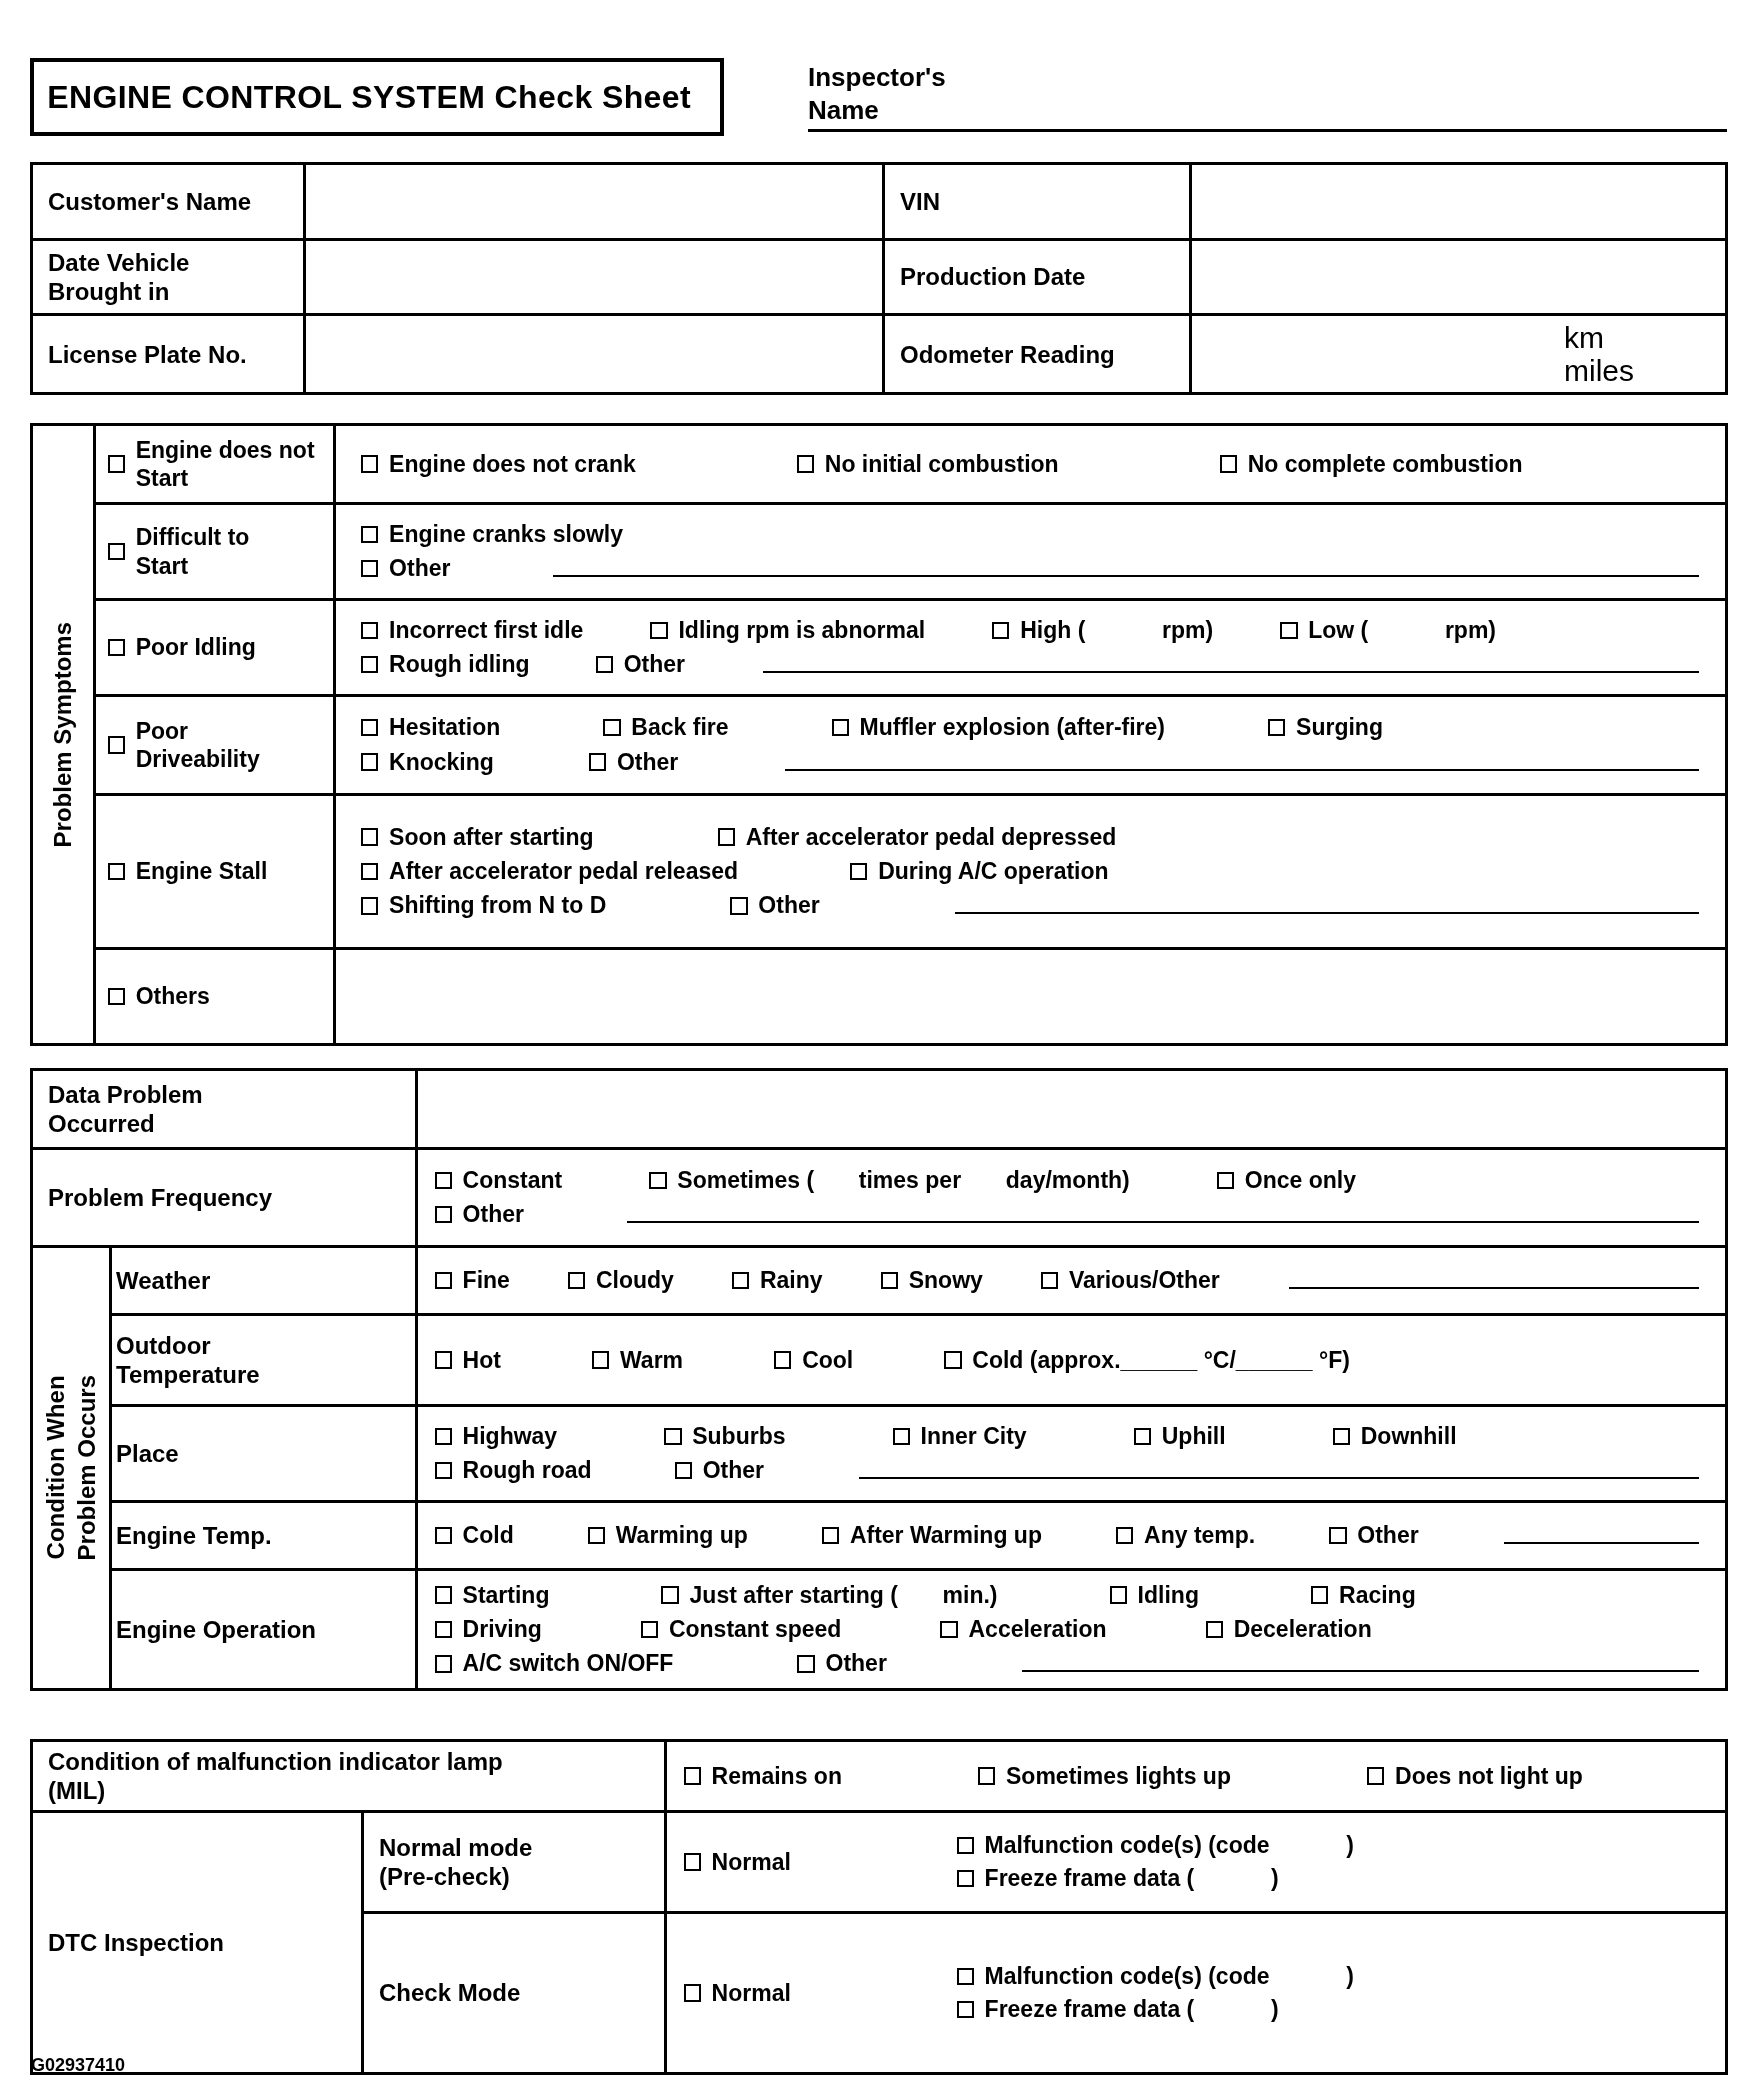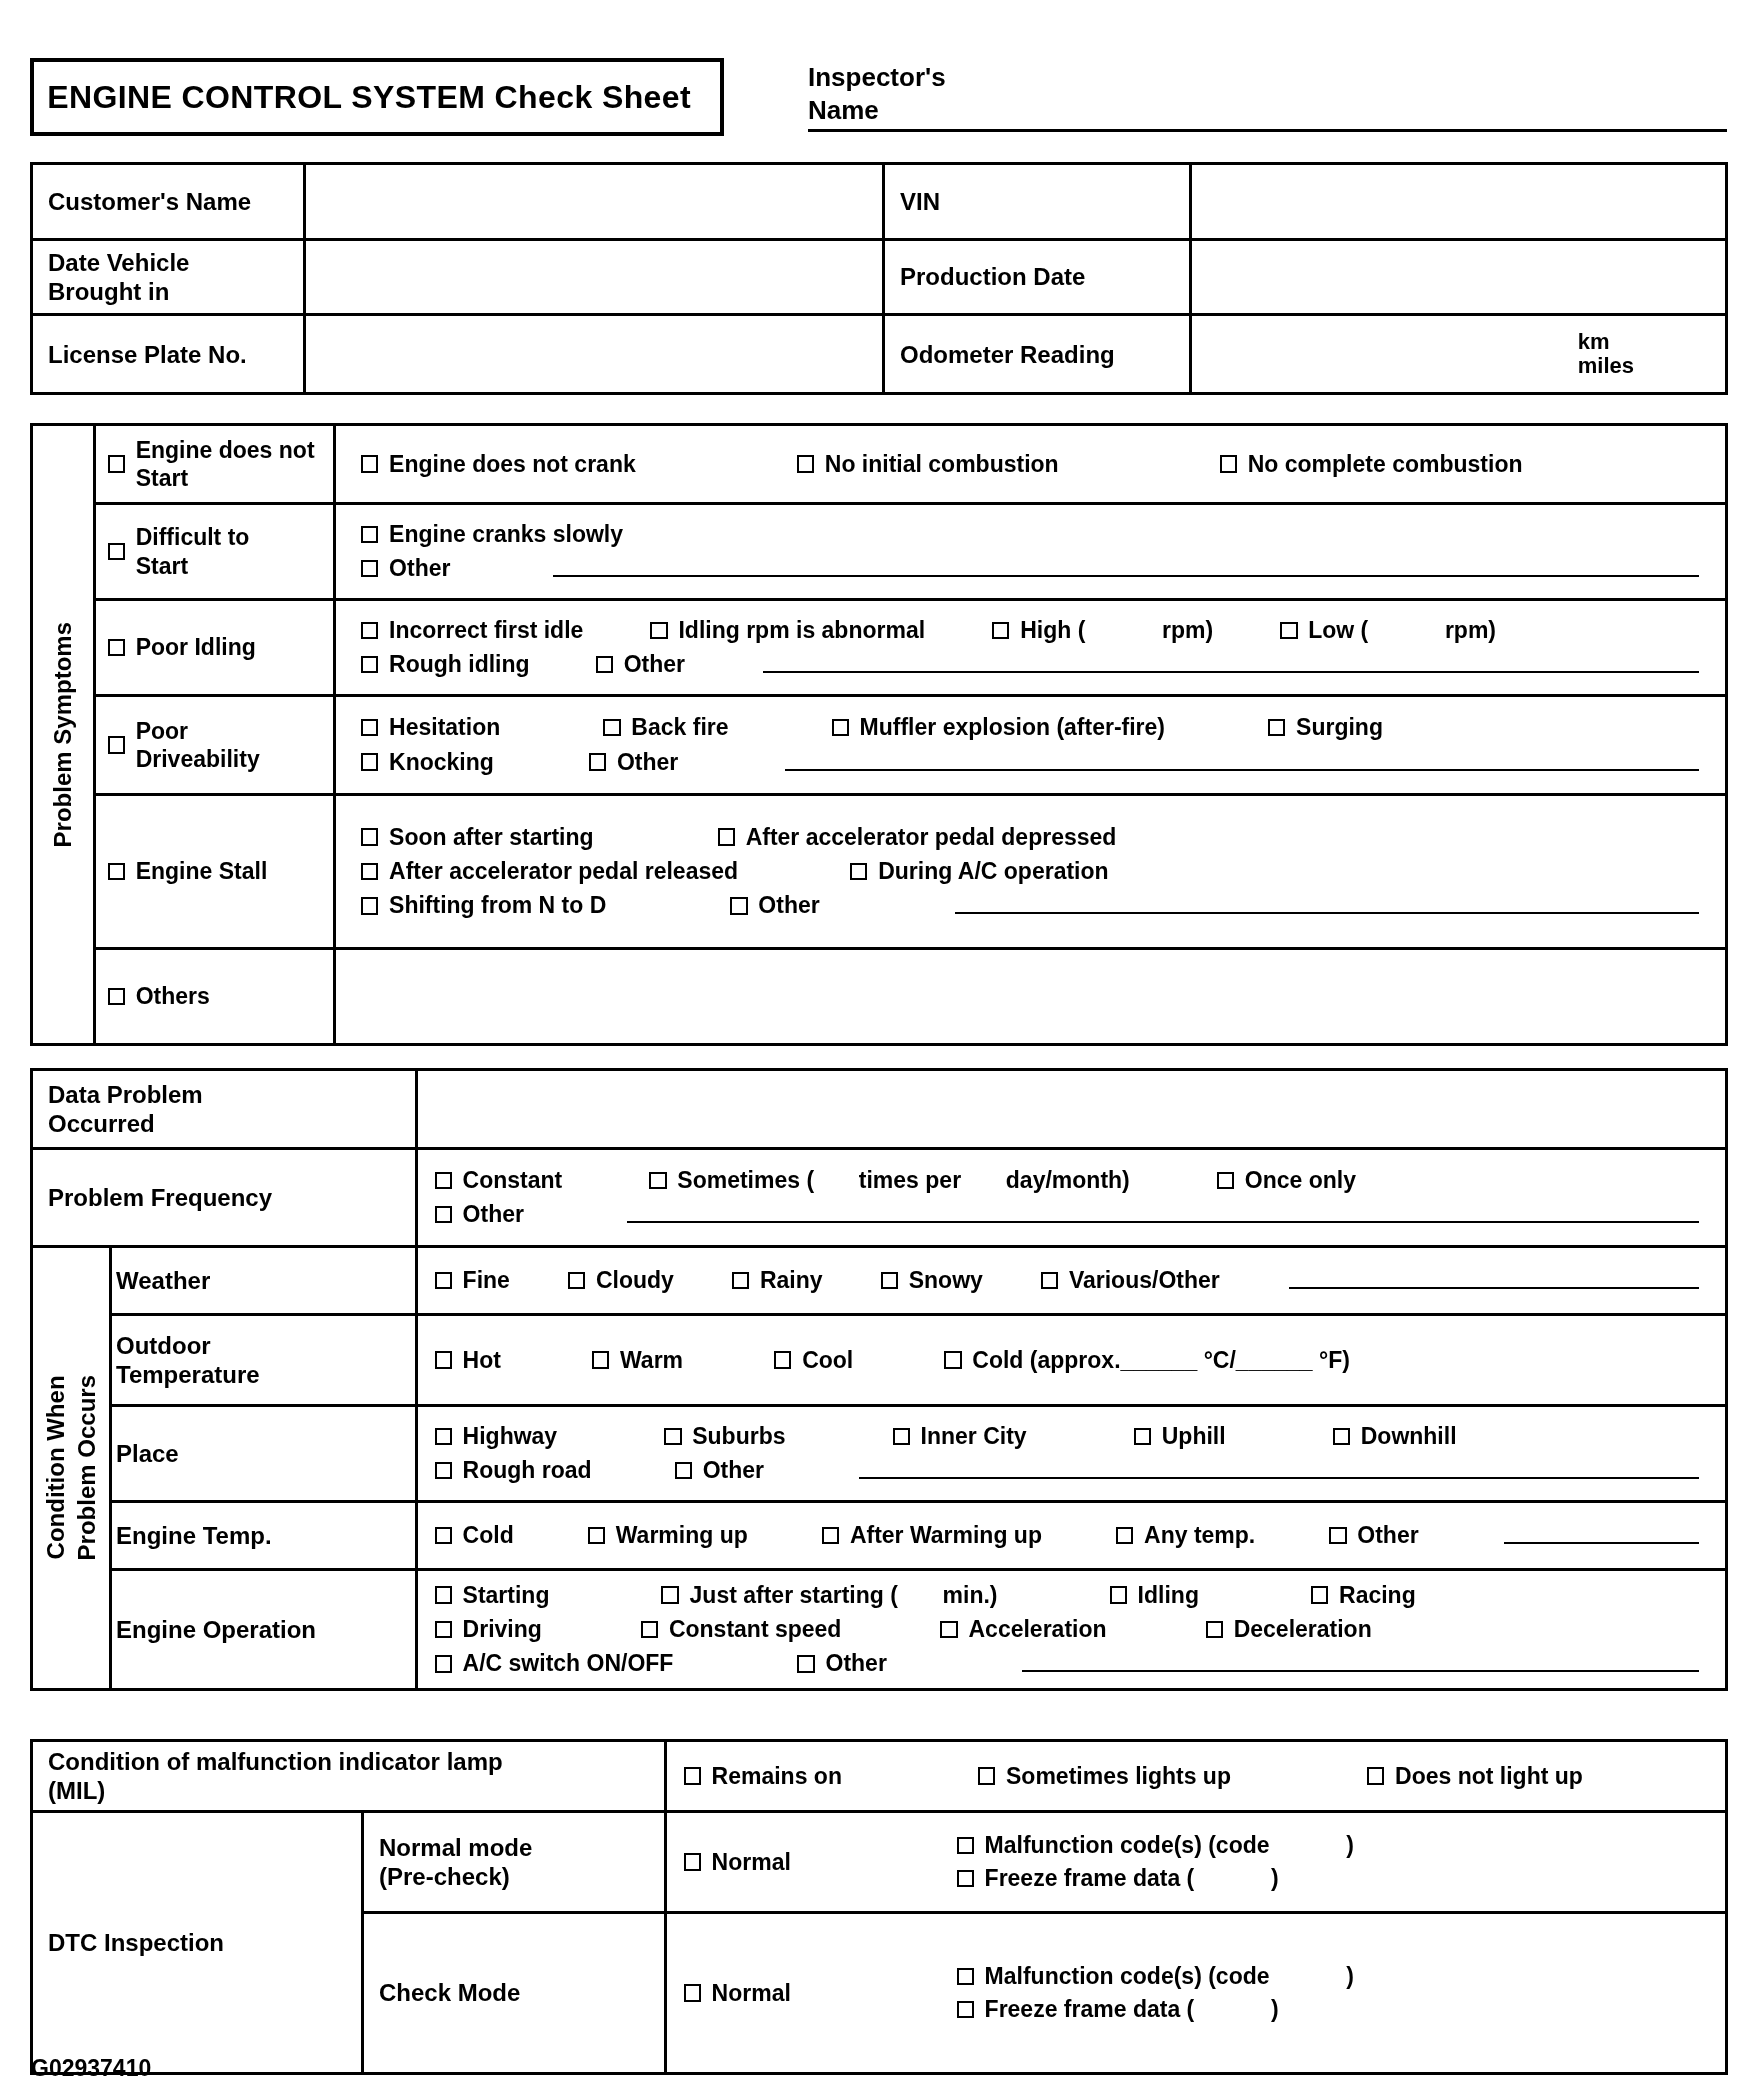--- a/index.html
+++ b/index.html
@@ -24,7 +24,7 @@
   #inspector .l2{border-bottom:3.3px solid #000;padding-bottom:3.3px}
   #info{left:30px;top:162px;width:1698px;height:233px;grid-template-columns:273px 579px 307px 1fr;grid-template-rows:1fr 1fr 1fr}
   #info .odo{display:flex;align-items:center;justify-content:flex-end;padding-right:91px}
-  .units{font-weight:bold;font-size:22px;white-space:pre-line;line-height:1.12}
+  .units{font-weight:normal;font-size:30px;white-space:pre-line;line-height:1.12}
   #symptoms{left:30px;top:423px;width:1698px;height:623px;grid-template-columns:63px 240px 1fr;grid-template-rows:79px 96px 96px 99px 154px 1fr}
   #dataprob{left:30px;top:1068px;width:1698px;height:623px;grid-template-columns:79px 306px 1fr;grid-template-rows:79px 98px 68px 91px 96px 68px 1fr}
   #dataprob .det{padding-left:16.5px}

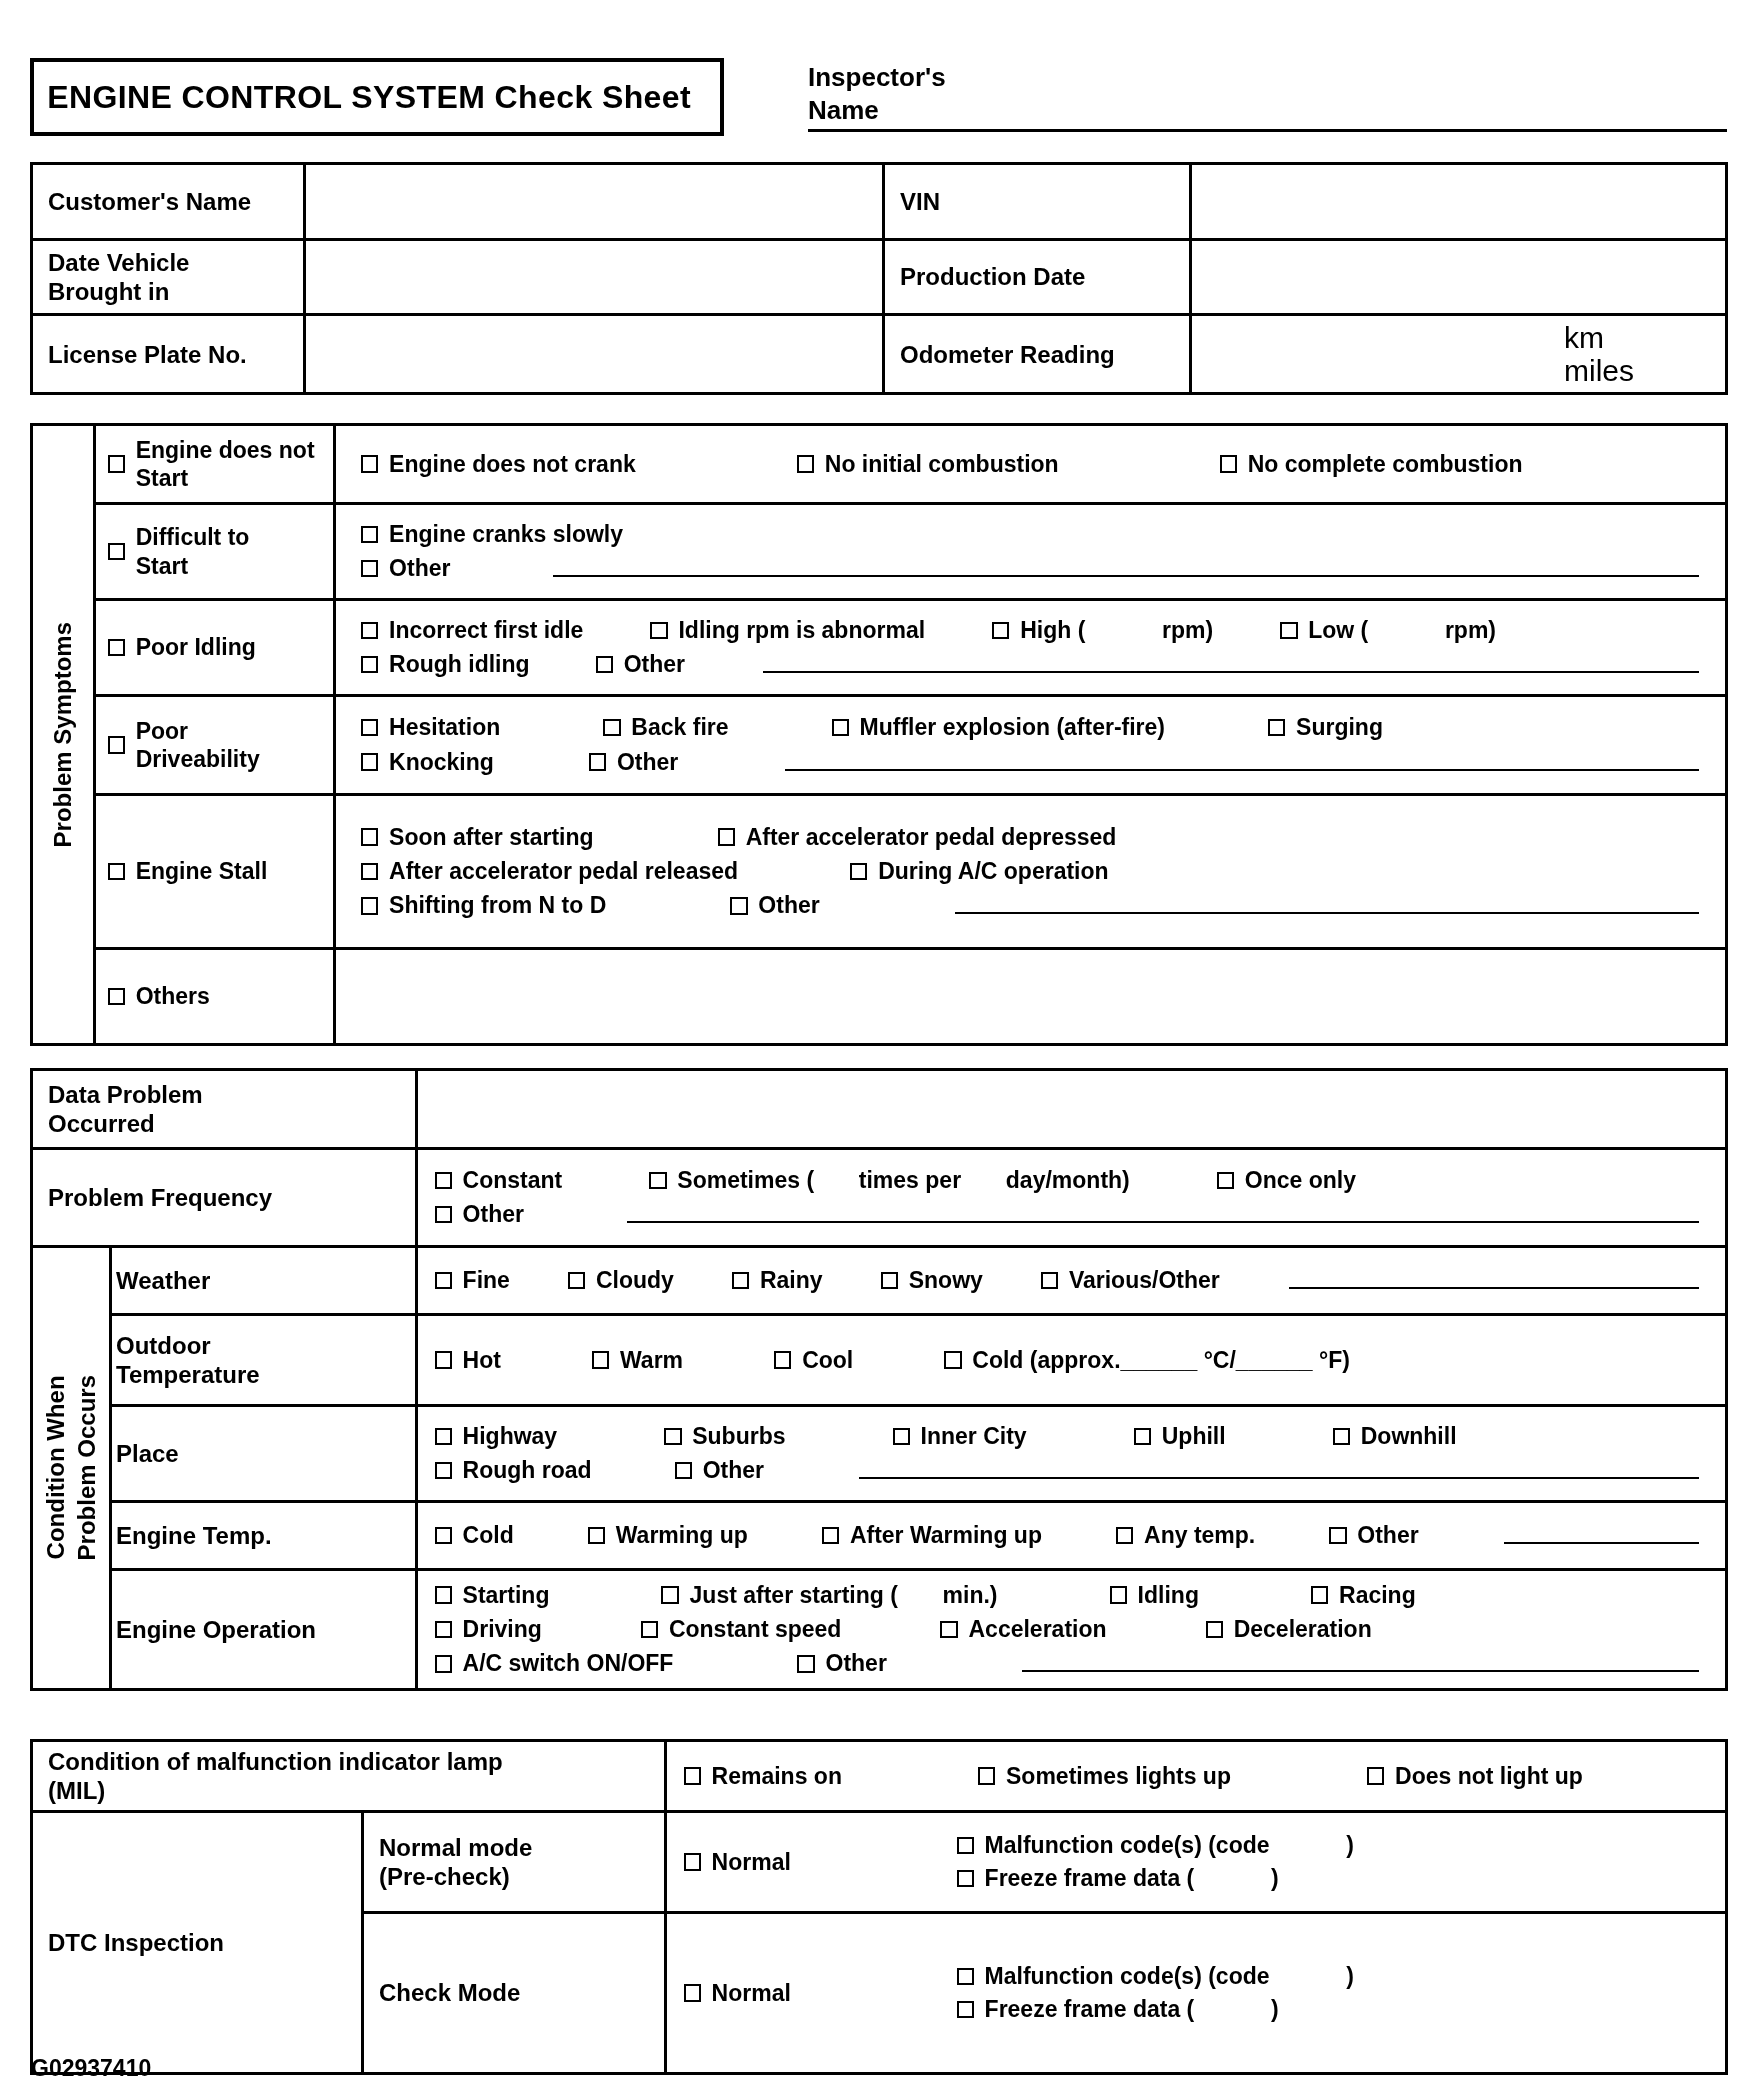--- a/index.html
+++ b/index.html
@@ -34,7 +34,7 @@
   .dtcres{display:flex;align-items:center;padding-left:16.5px}
   .codes{display:flex;flex-direction:column;gap:6.6px}
   .normalw{width:273px;flex:none}
-  #footer{position:absolute;left:31px;top:2055px;font-size:23px}
+  #footer{position:absolute;left:31px;top:2055px;font-size:18px}
 </style>
 </head>
 <body>

